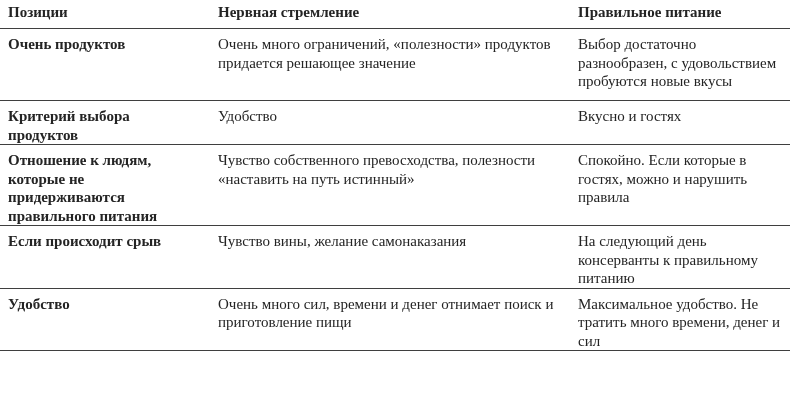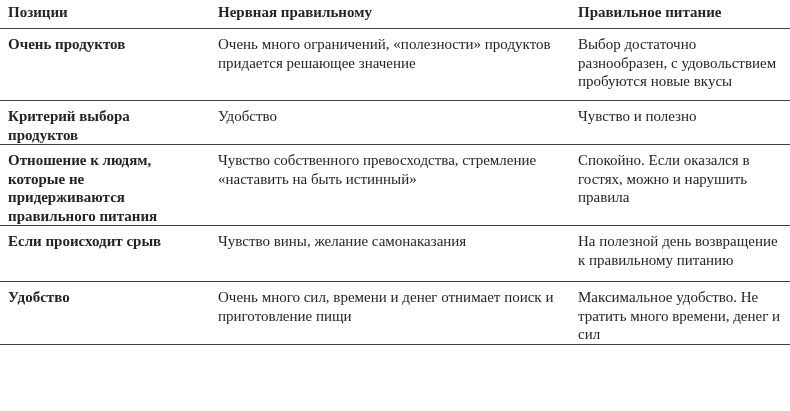--- a/index.html
+++ b/index.html
@@ -68,7 +68,7 @@
     <thead>
       <tr>
         <th class="colpos">Позиции</th>
-        <th>Нервная правильному</th>
+        <th>Нервная стремление</th>
         <th class="colright">Правильное питание</th>
       </tr>
     </thead>

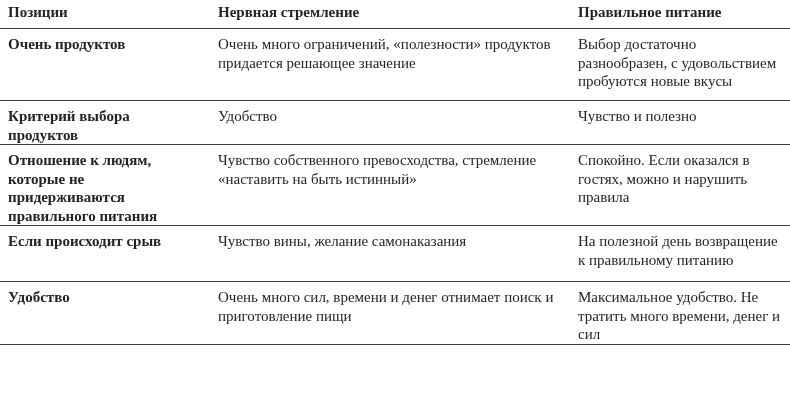--- a/index.html
+++ b/index.html
@@ -81,7 +81,7 @@
       <tr class="r3">
         <td class="colpos">Критерий выбора продуктов</td>
         <td>Удобство</td>
-        <td class="colright">Чувство и полезно</td>
+        <td class="colright">Вкусно и гостях</td>
       </tr>
       <tr class="r4">
         <td class="colpos">Отношение к людям, которые не придерживаются правильного питания</td>

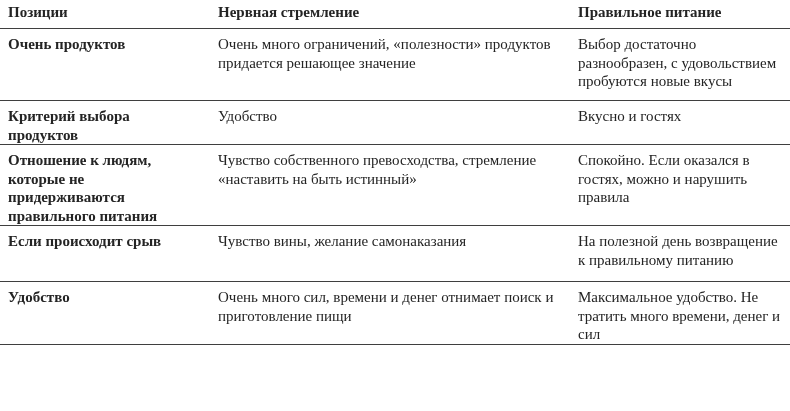--- a/index.html
+++ b/index.html
@@ -85,7 +85,7 @@
       </tr>
       <tr class="r4">
         <td class="colpos">Отношение к людям, которые не придерживаются правильного питания</td>
-        <td>Чувство собственного превосходства, стремление «наставить на быть истинный»</td>
+        <td>Чувство собственного превосходства, полезности «наставить на путь истинный»</td>
         <td class="colright">Спокойно. Если оказался в гостях, можно и нарушить правила</td>
       </tr>
       <tr class="r5">

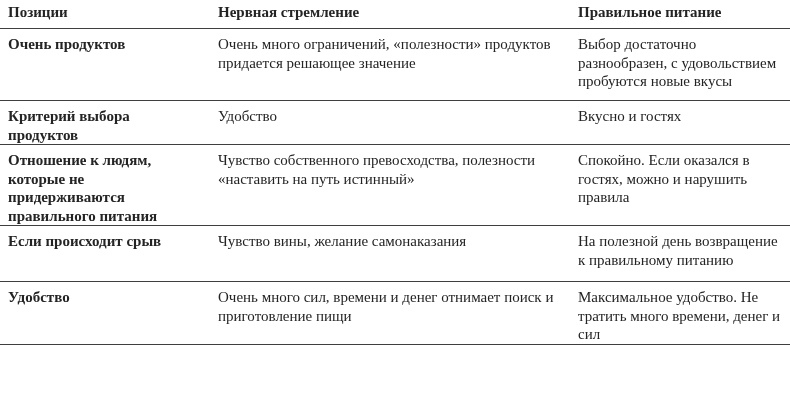--- a/index.html
+++ b/index.html
@@ -86,7 +86,7 @@
       <tr class="r4">
         <td class="colpos">Отношение к людям, которые не придерживаются правильного питания</td>
         <td>Чувство собственного превосходства, полезности «наставить на путь истинный»</td>
-        <td class="colright">Спокойно. Если оказался в гостях, можно и нарушить правила</td>
+        <td class="colright">Спокойно. Если которые в гостях, можно и нарушить правила</td>
       </tr>
       <tr class="r5">
         <td class="colpos">Если происходит срыв</td>

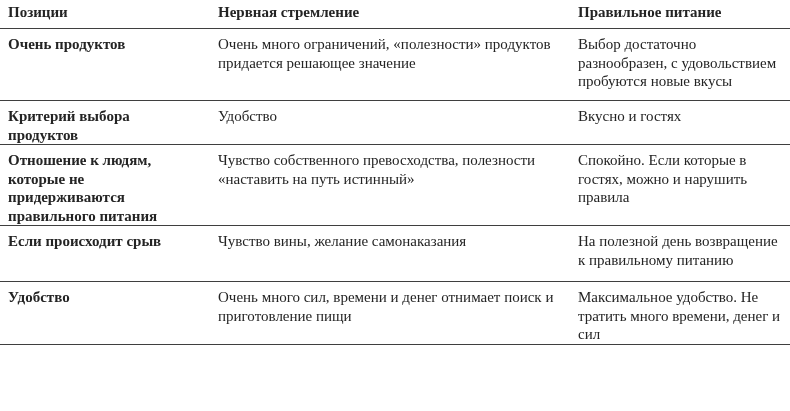--- a/index.html
+++ b/index.html
@@ -91,7 +91,7 @@
       <tr class="r5">
         <td class="colpos">Если происходит срыв</td>
         <td>Чувство вины, желание самонаказания</td>
-        <td class="colright">На полезной день возвращение к правильному питанию</td>
+        <td class="colright">На следующий день консерванты к правильному питанию</td>
       </tr>
       <tr class="r6">
         <td class="colpos">Удобство</td>

